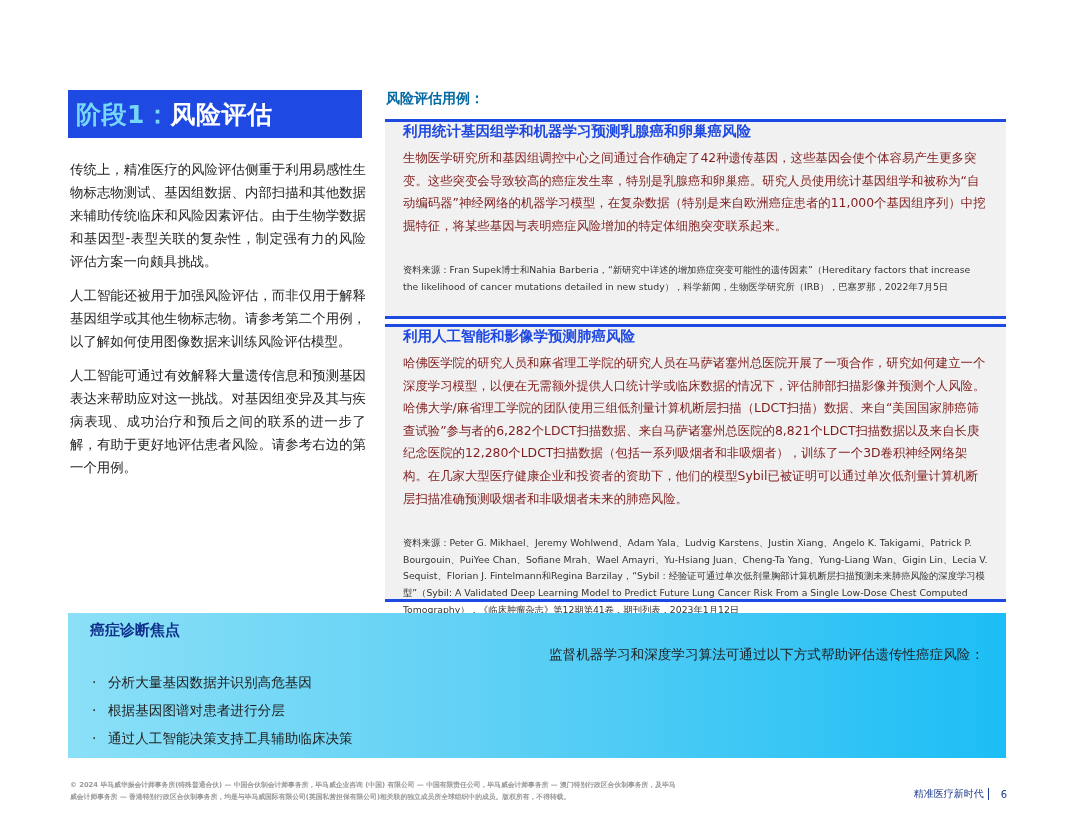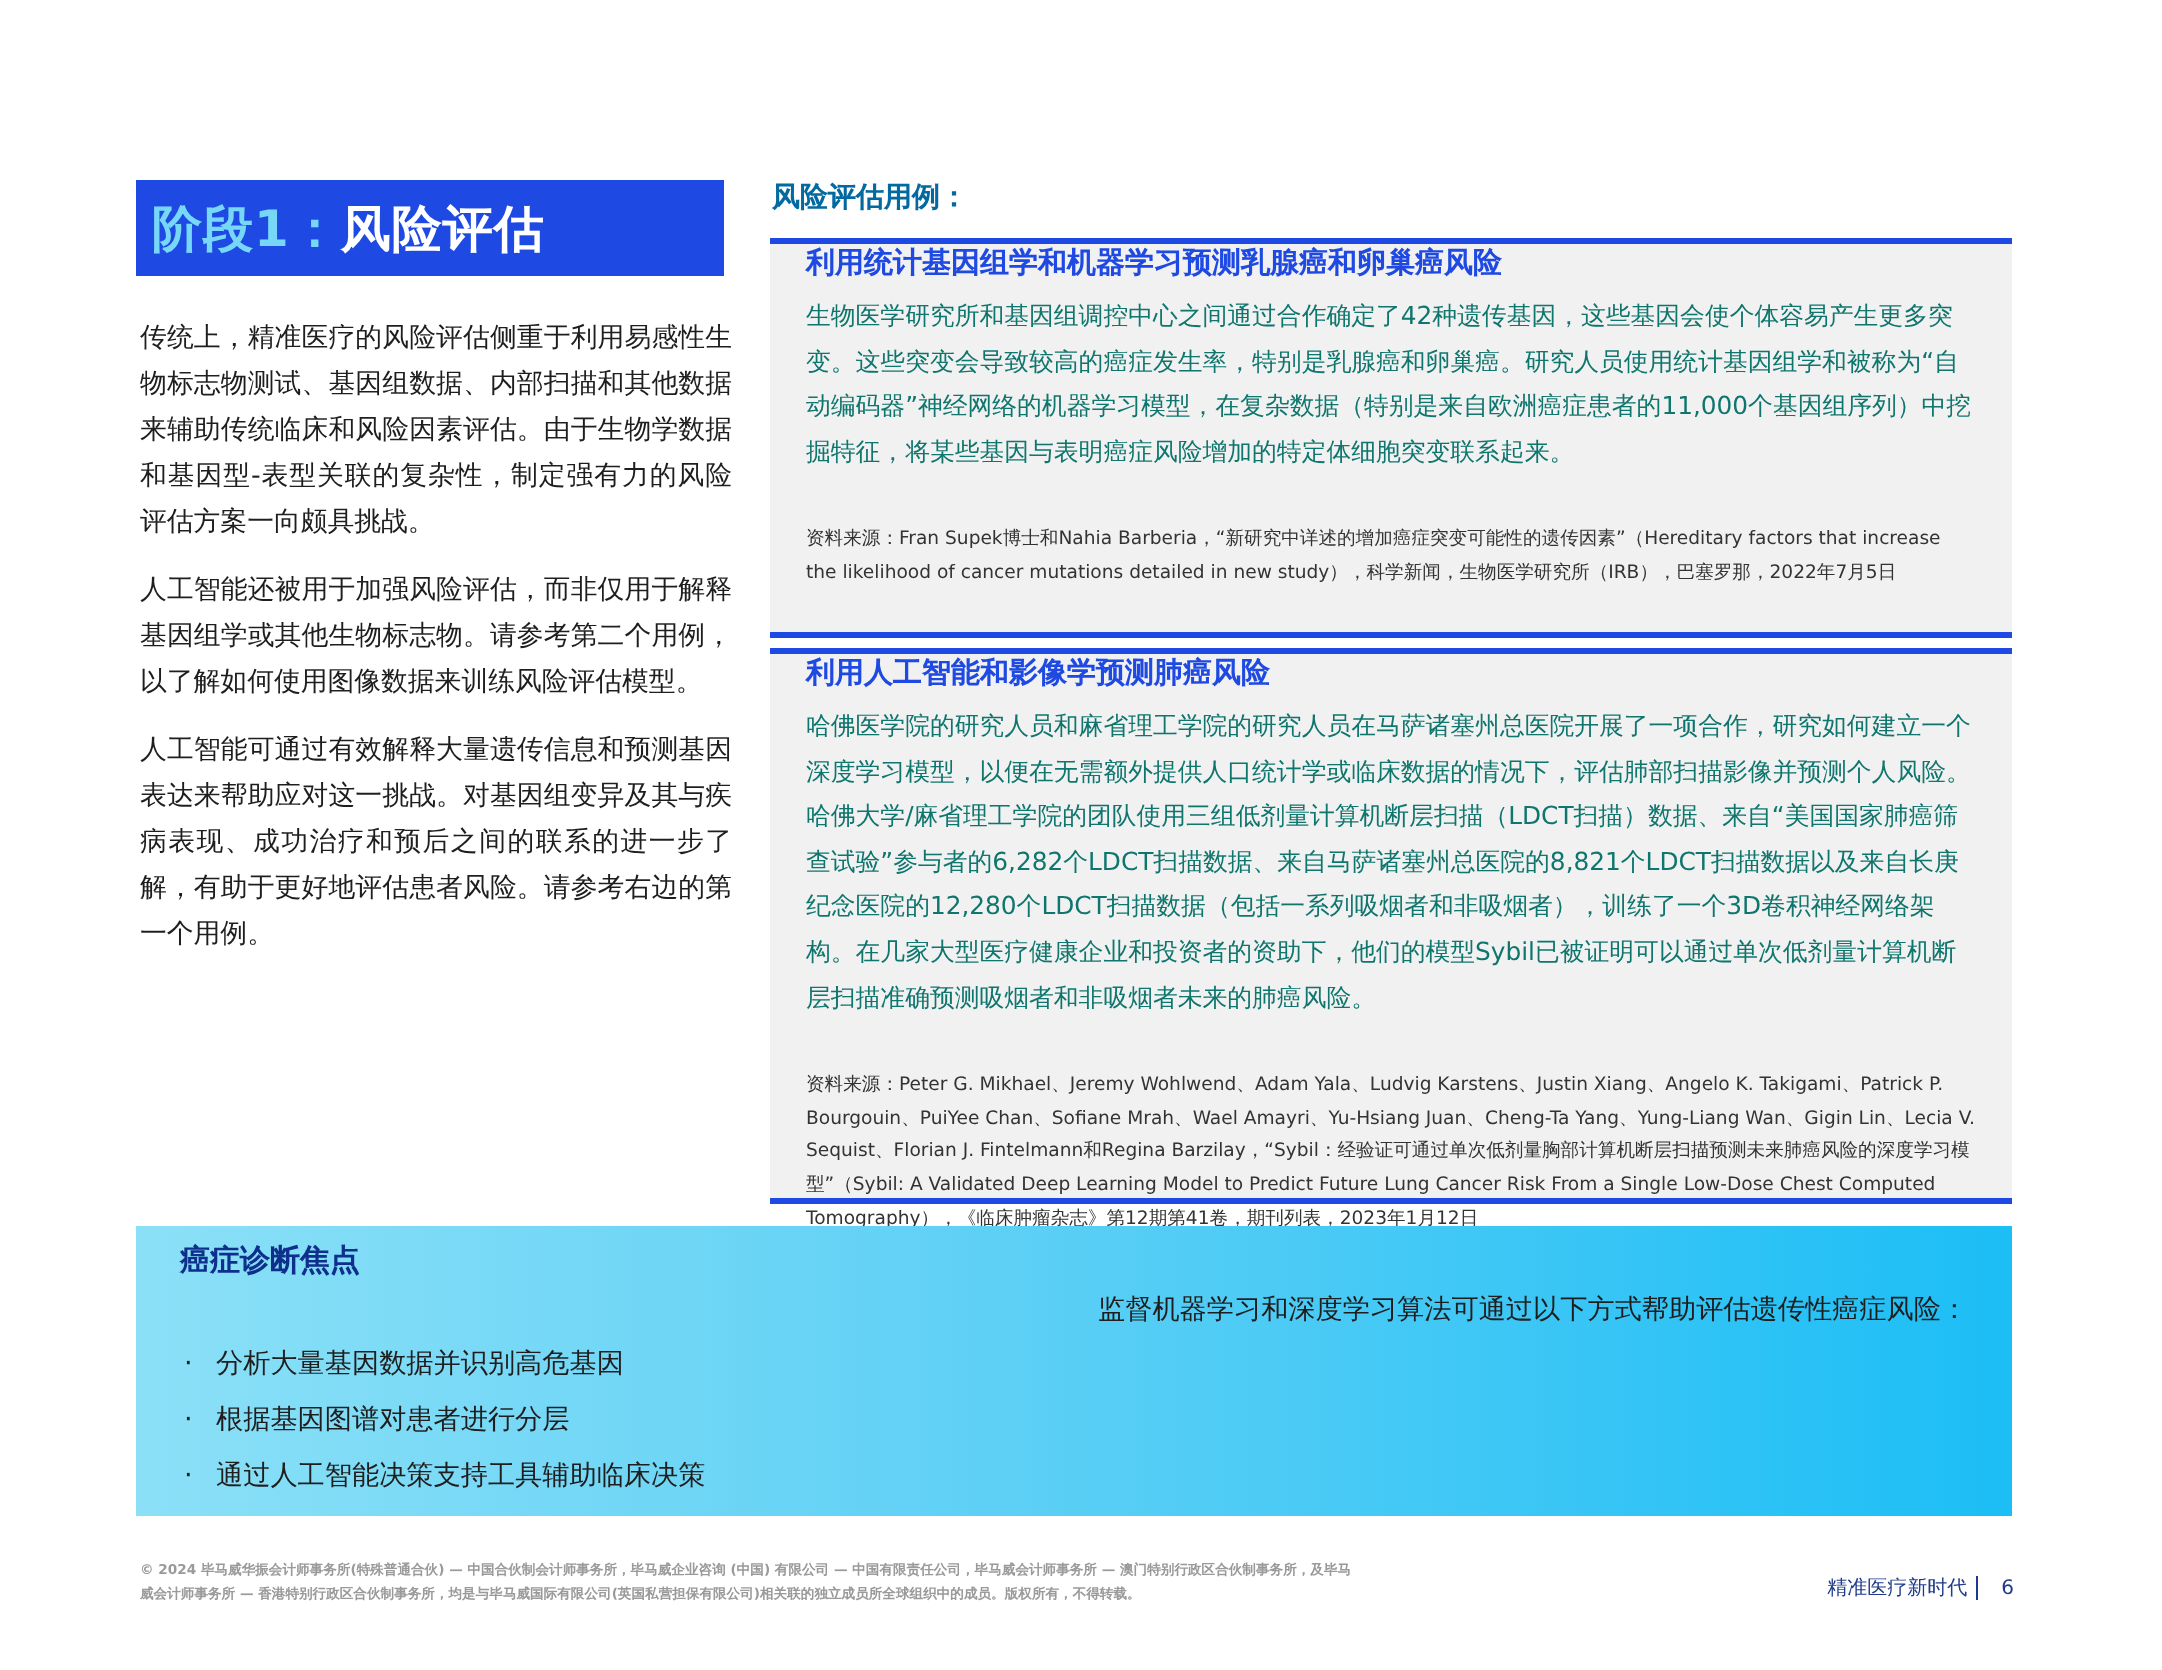--- a/index.html
+++ b/index.html
@@ -78,7 +78,7 @@
     .case-body {
       font-size: 12.4px;
       line-height: 22.6px;
-      color: #0f766e;
+      color: #7f1d1d;
       margin: 0;
     }
     .case-source {

